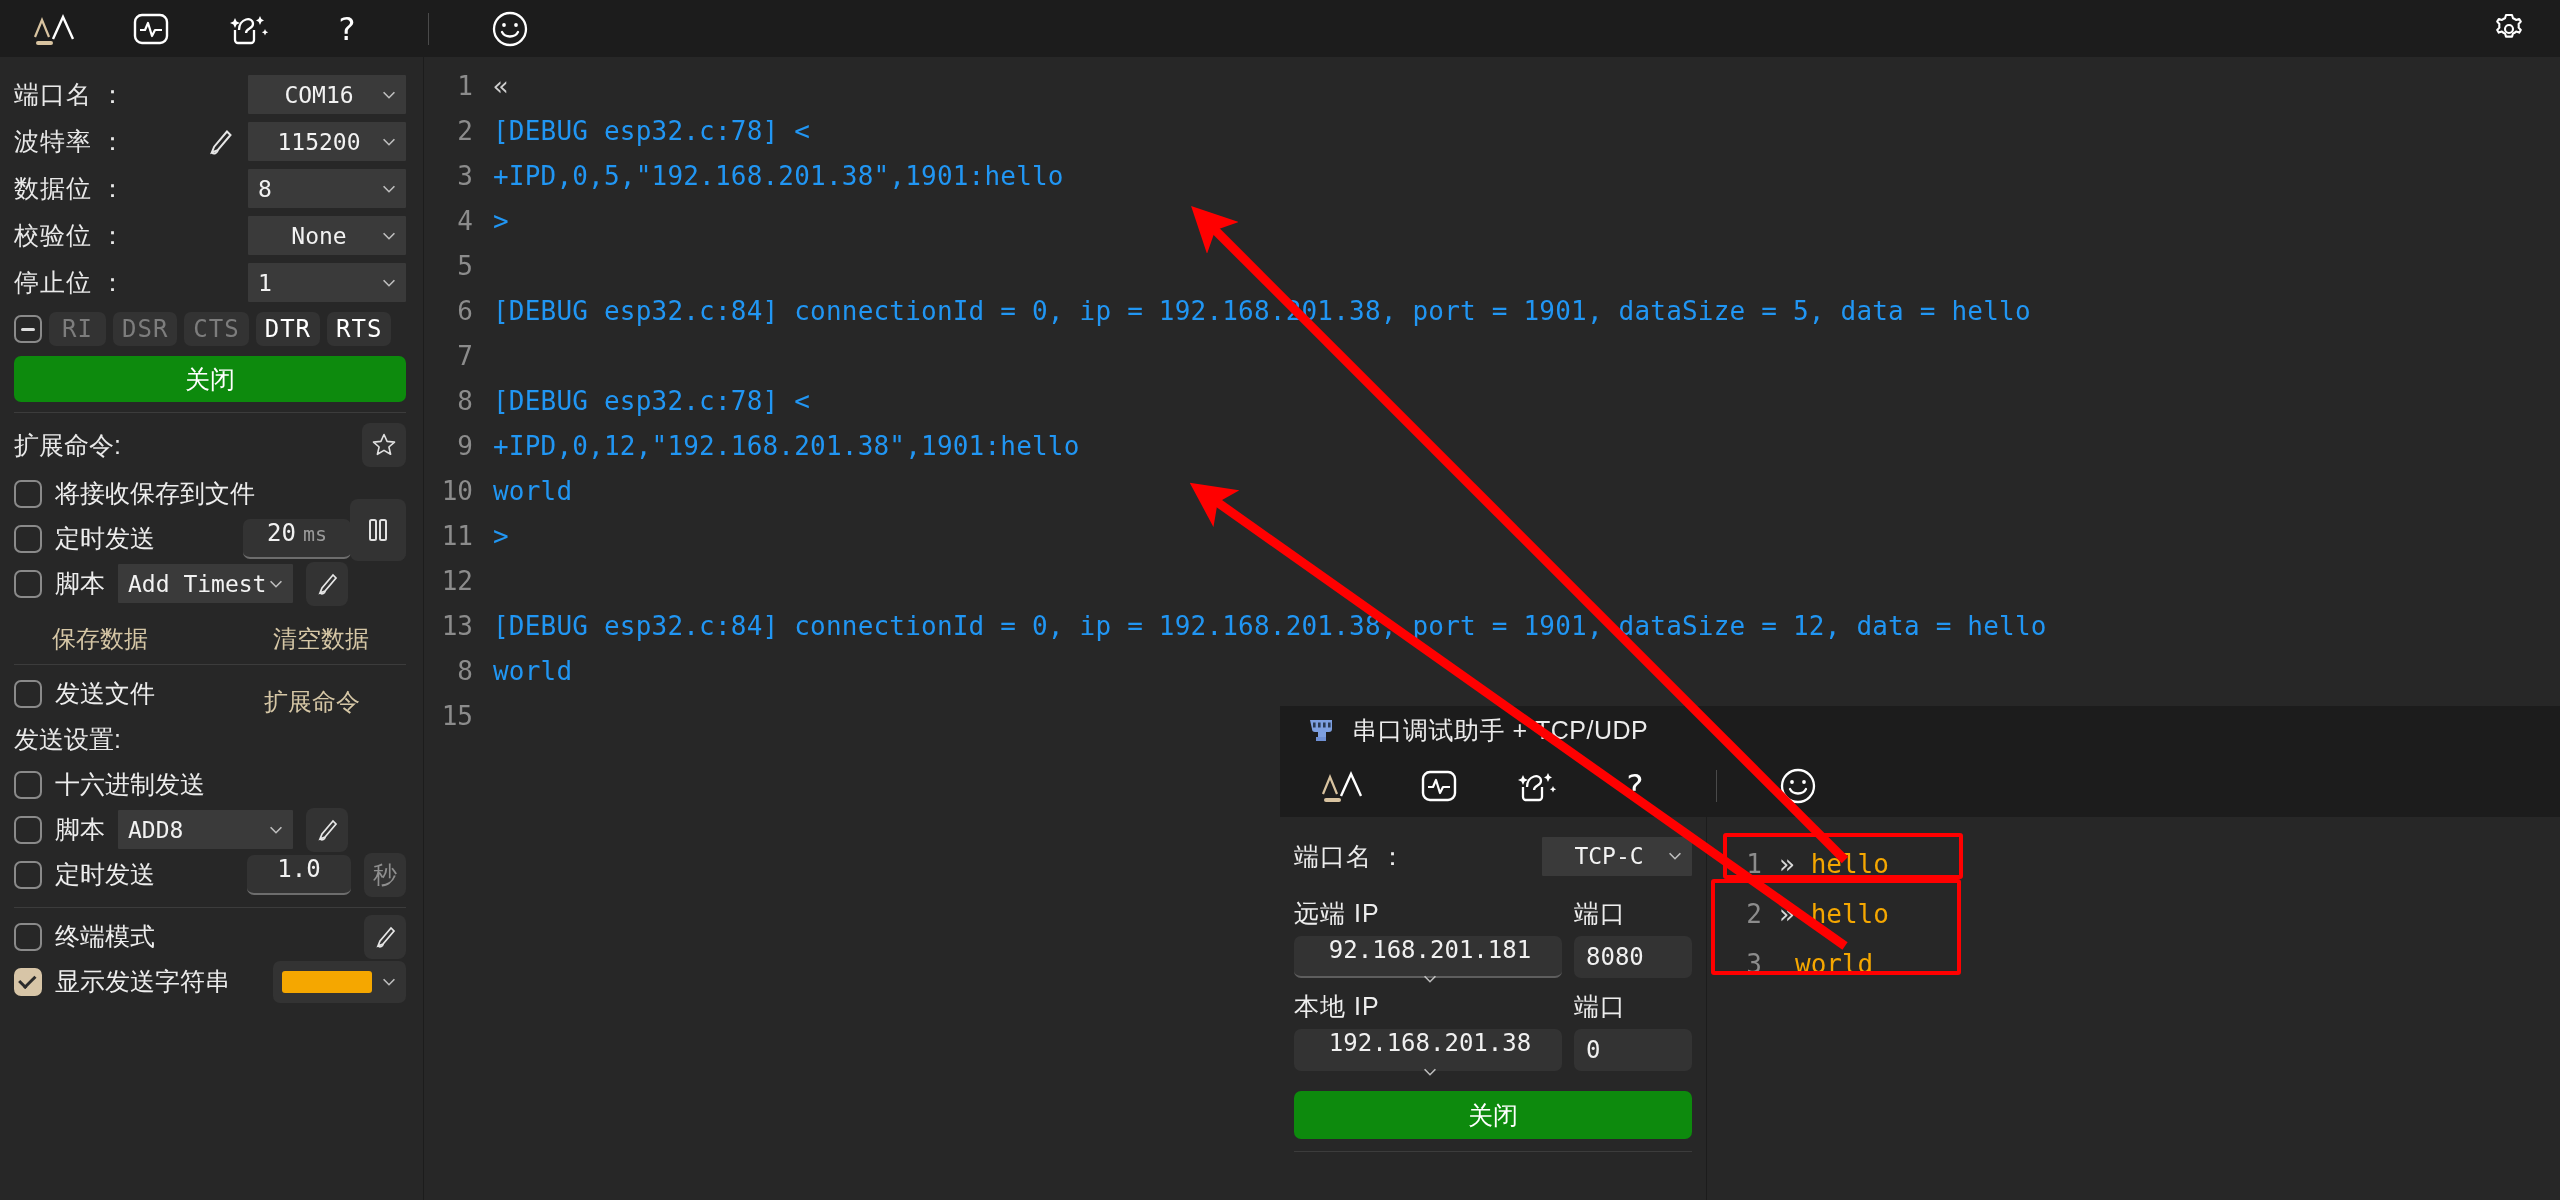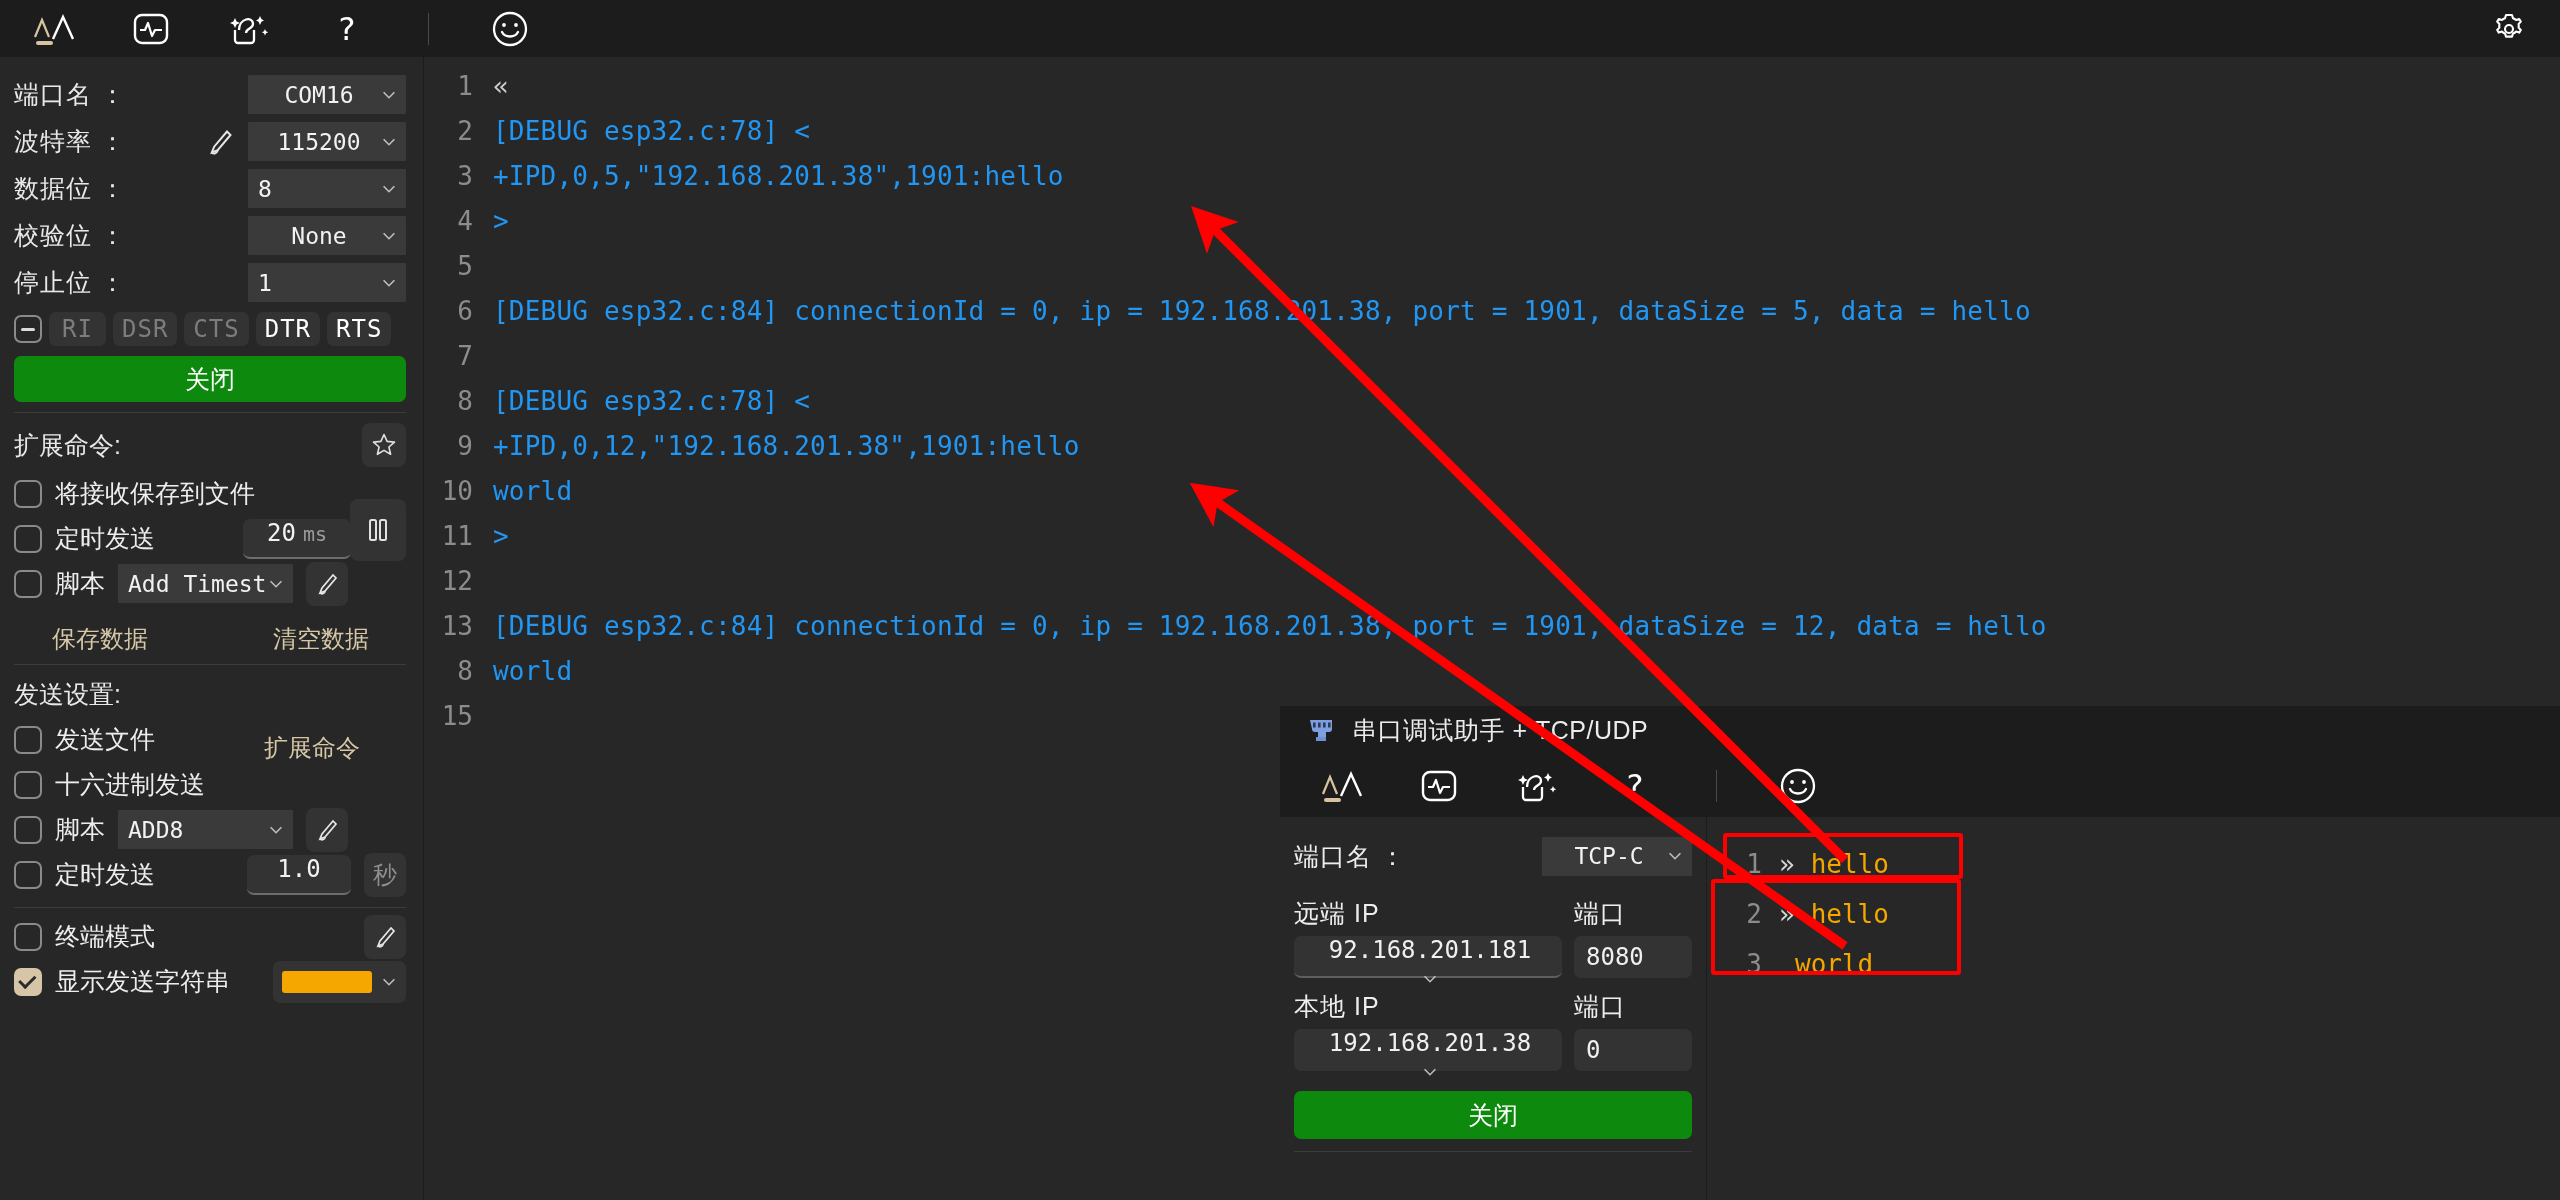--- a/index.html
+++ b/index.html
@@ -346,15 +346,15 @@
 
     <div class="hr"></div>
 
+    <div class="optrow">
+      <div class="chkbox"></div>
+      <span class="optlabel">发送文件</span>
+      <span class="spacer"></span>
+      <span class="link" style="margin-right:46px">扩展命令</span>
+    </div>
+
     <div class="optrow" style="height:46px">
       <span class="sechead">发送设置:</span>
-    </div>
-
-    <div class="optrow">
-      <div class="chkbox"></div>
-      <span class="optlabel">发送文件</span>
-      <span class="spacer"></span>
-      <span class="link" style="margin-right:46px">扩展命令</span>
     </div>
 
     <div class="optrow">

